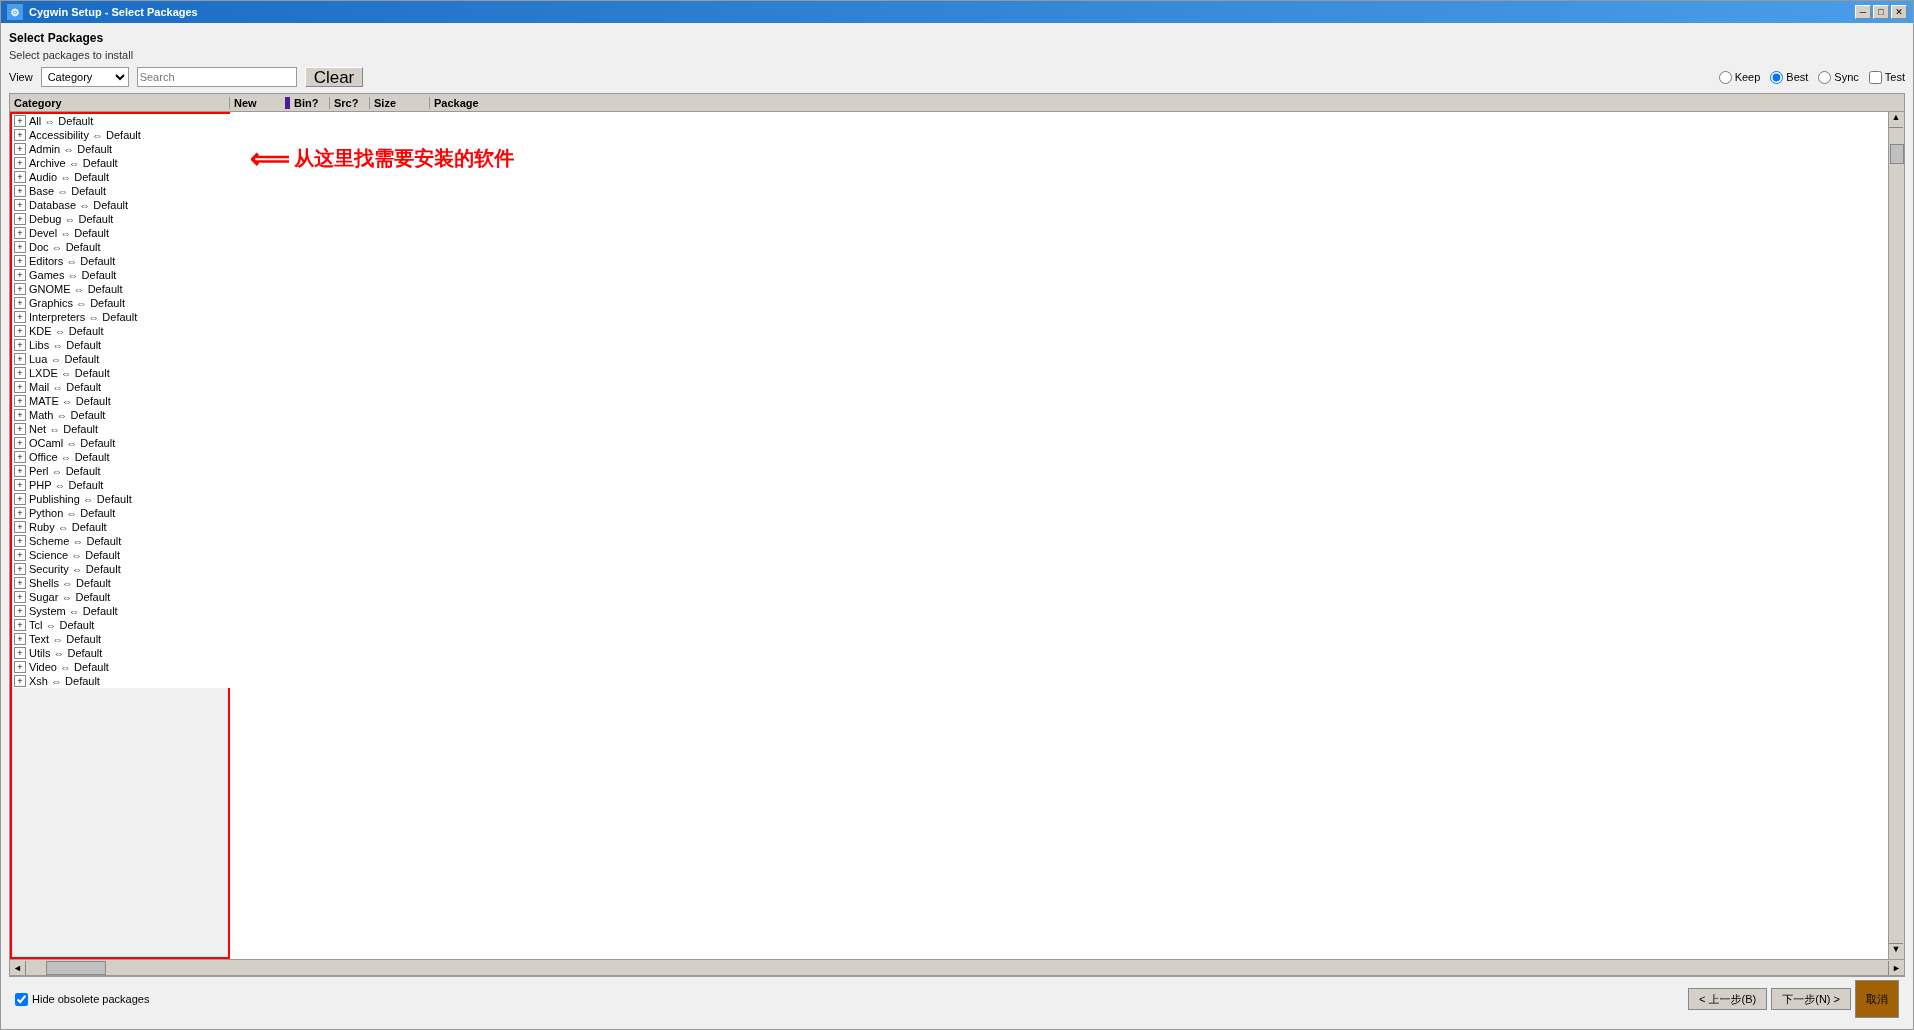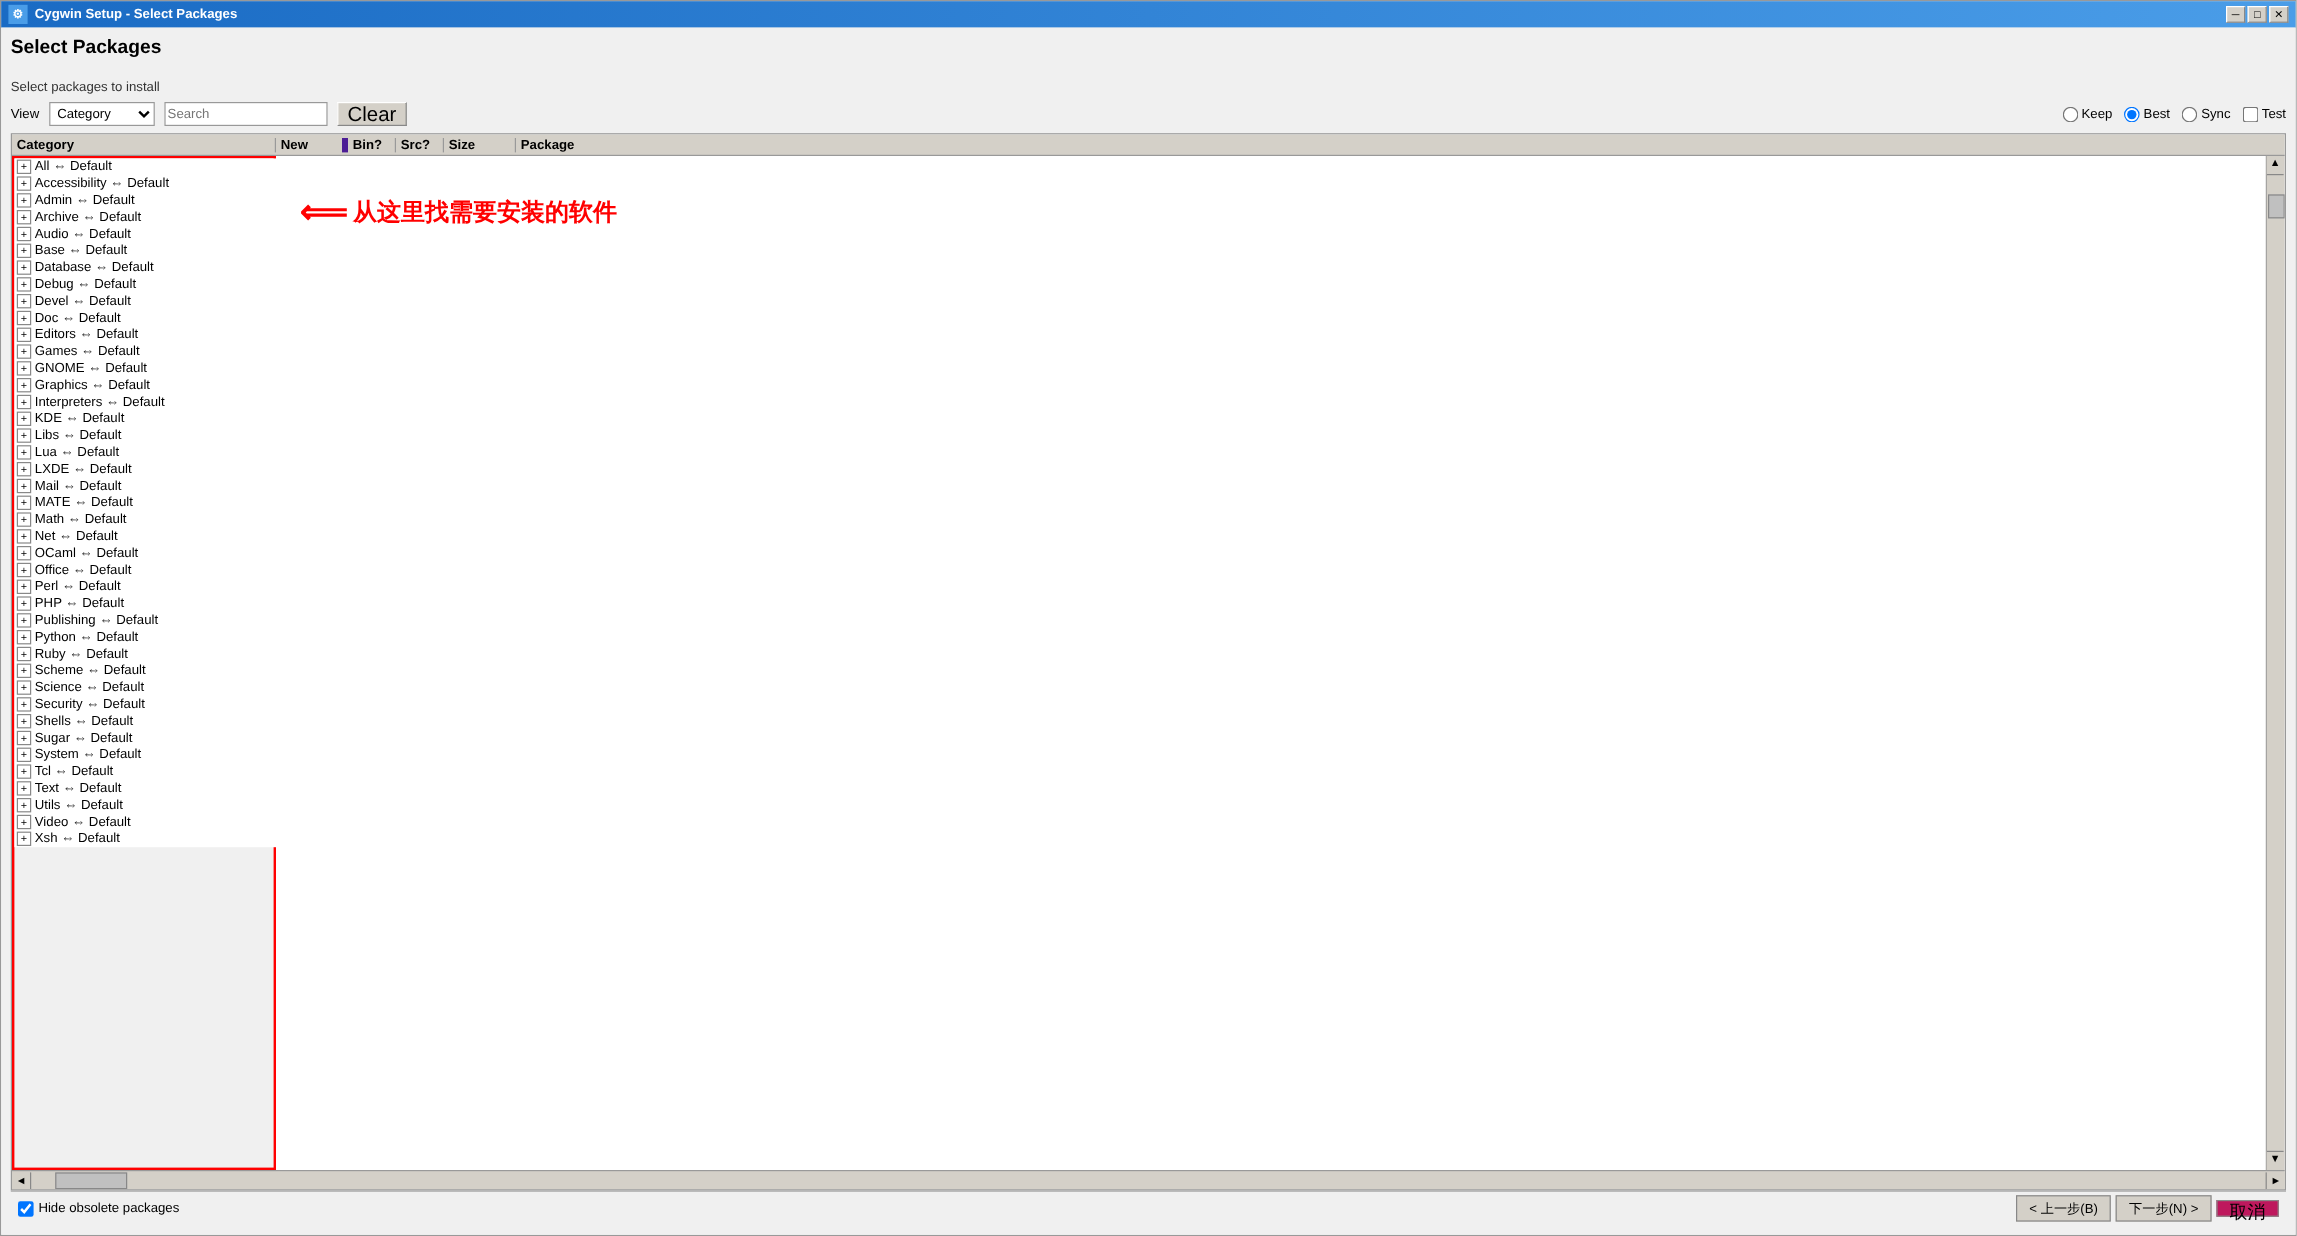--- a/index.html
+++ b/index.html
@@ -73,8 +73,8 @@
     }
     .header-title {
       font-weight: bold;
-      font-size: 16px;
-      margin-bottom: 18px;
+      font-size: 12px;
+      margin-bottom: 4px;
     }
     .header-subtitle {
       font-size: 11px;

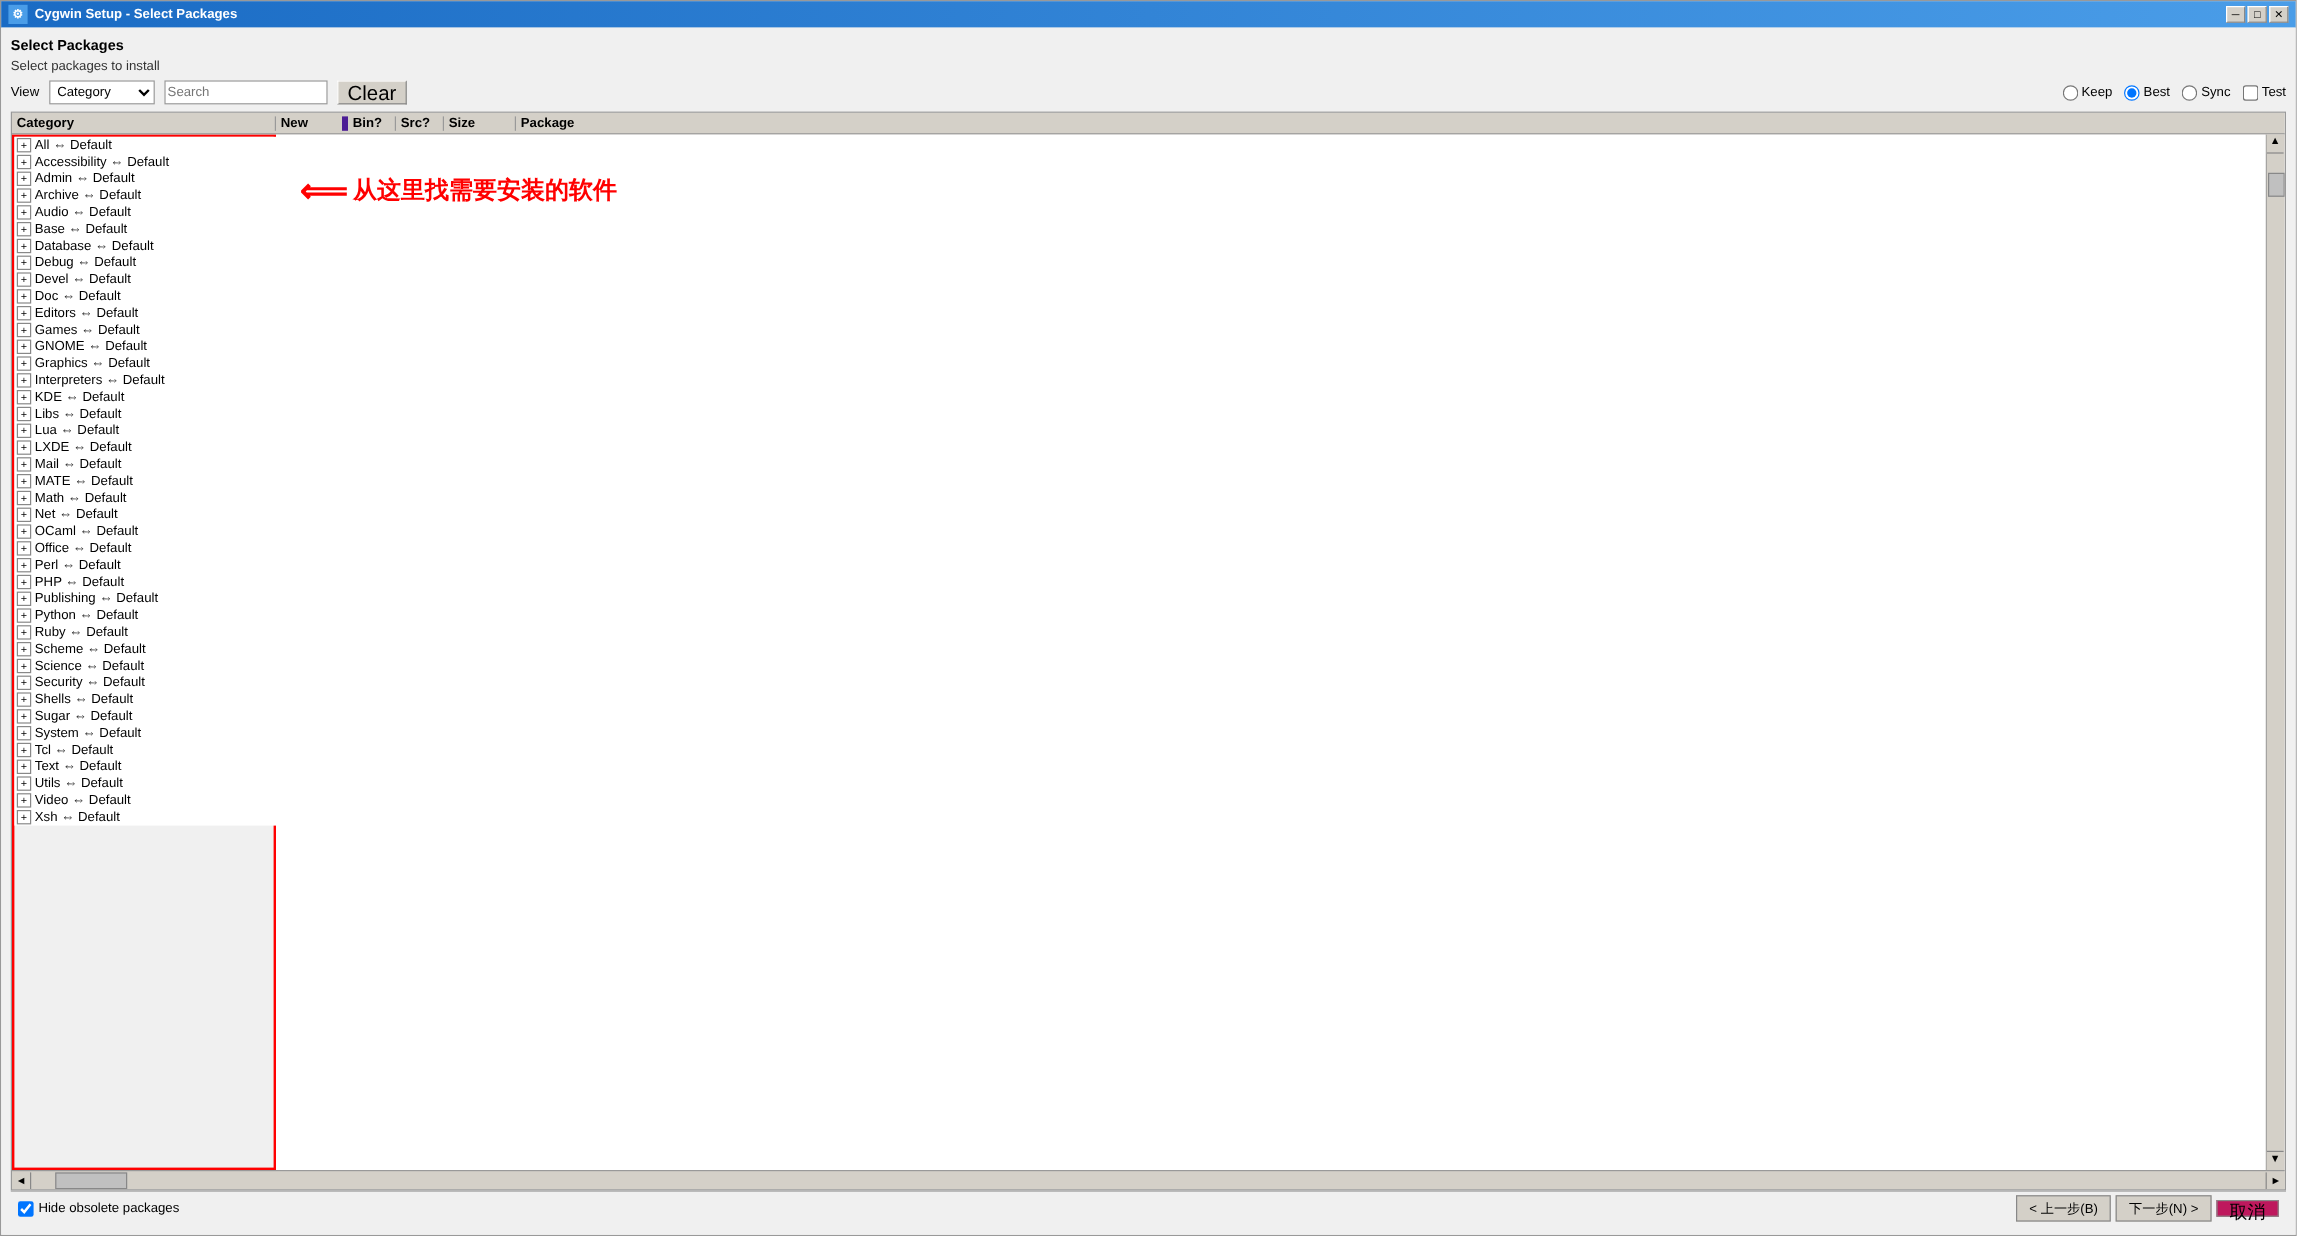--- a/index.html
+++ b/index.html
@@ -98,7 +98,7 @@
     }
     .toolbar-input {
       height: 20px;
-      width: 136px;
+      width: 160px;
       font-size: 11px;
       border: 1px solid #999;
       background: white;

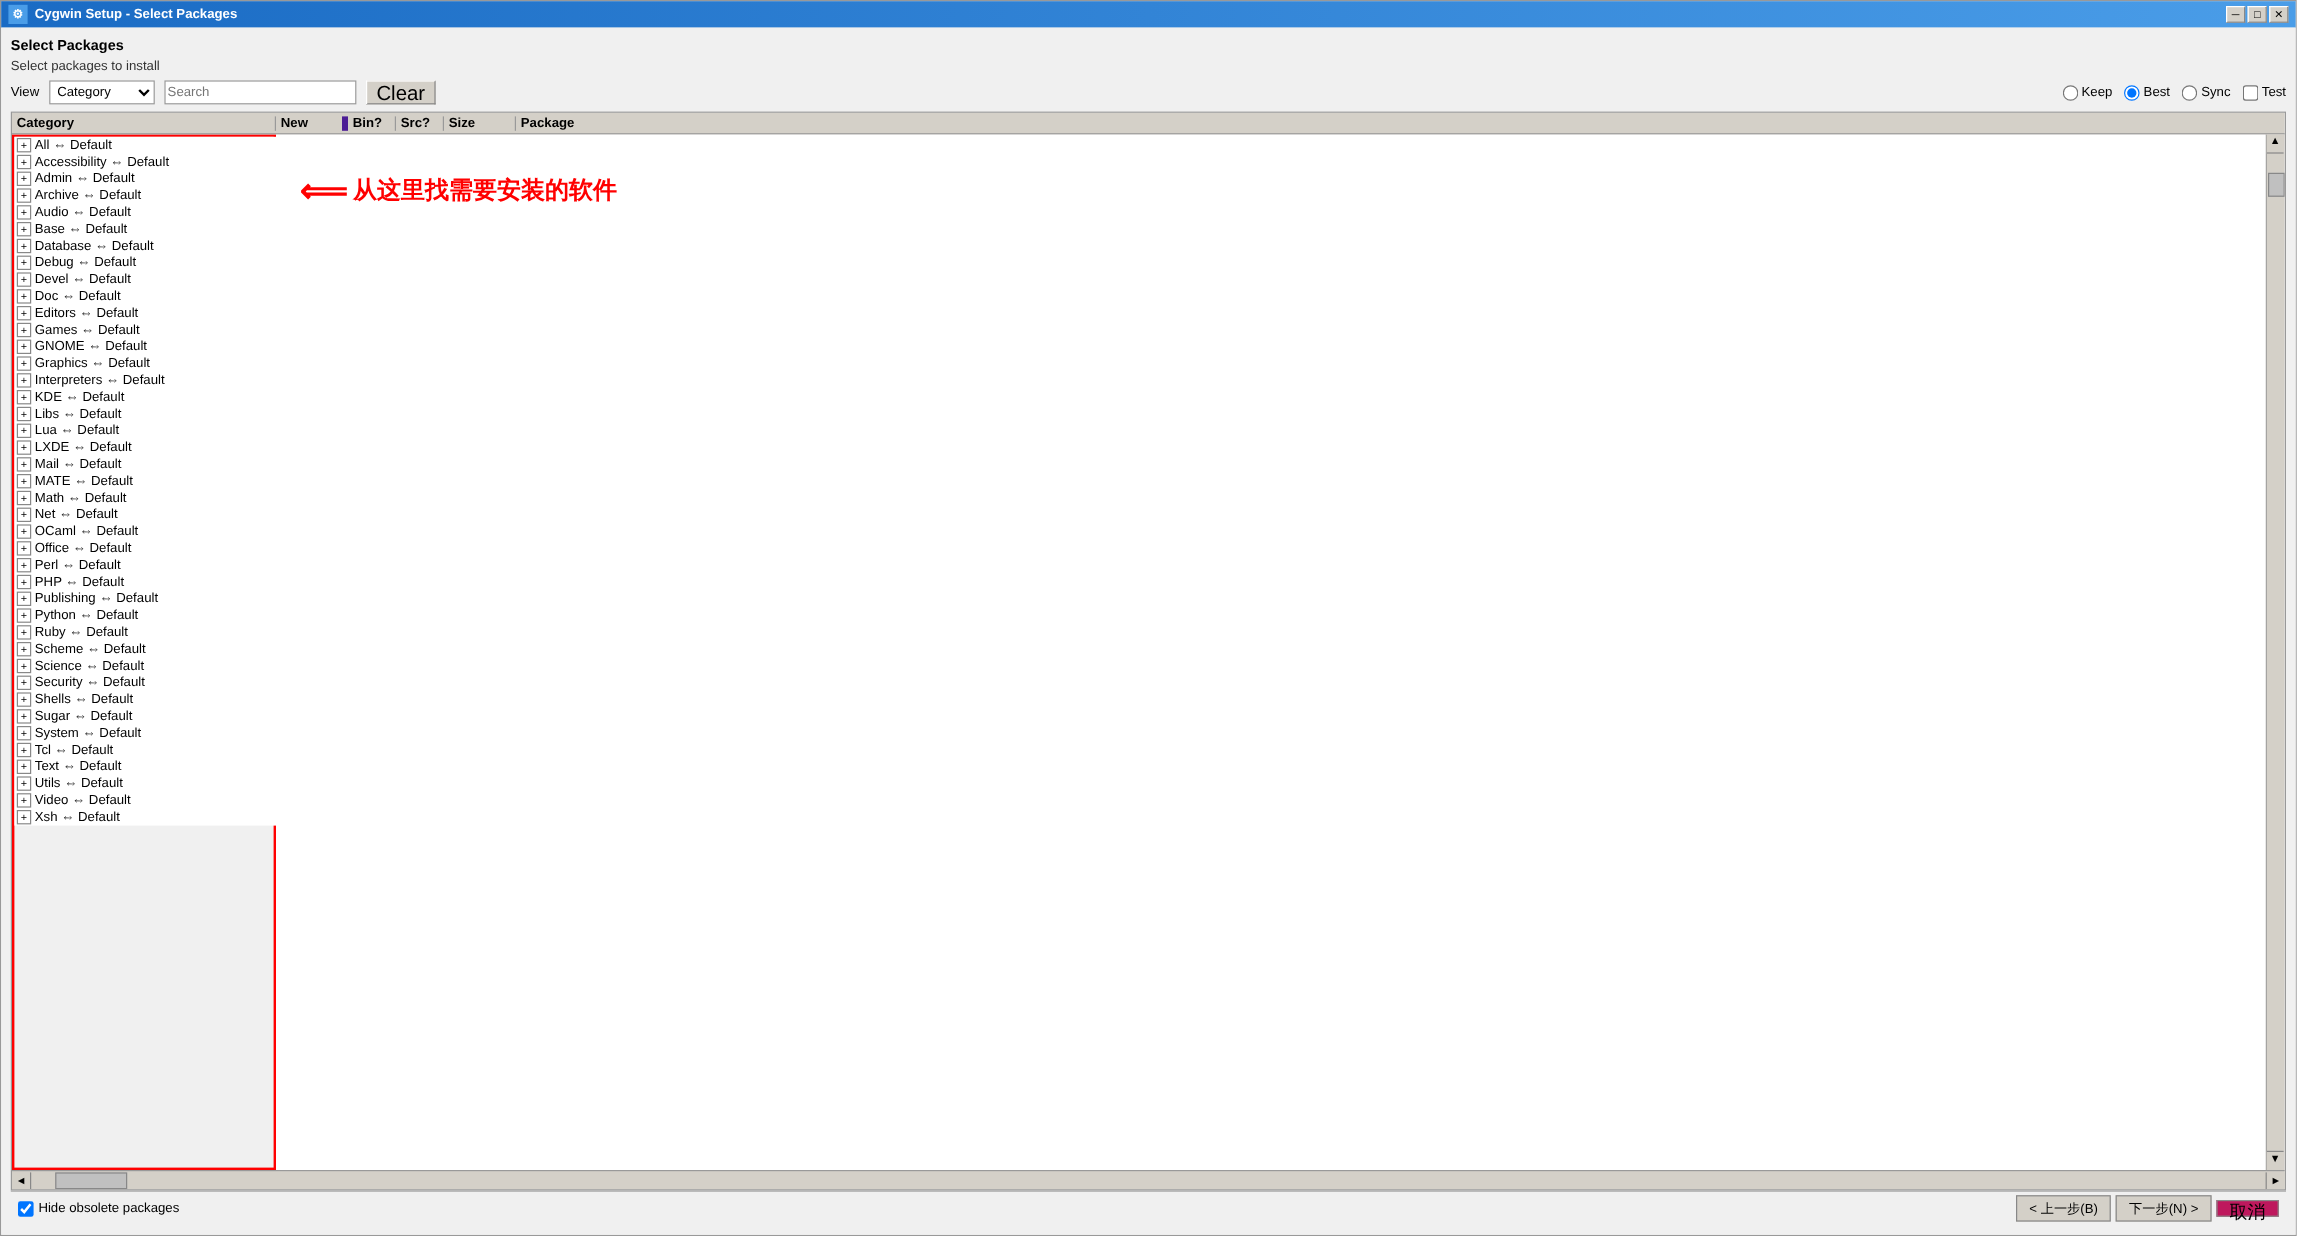--- a/index.html
+++ b/index.html
@@ -240,10 +240,10 @@
       cursor: pointer;
     }
     .cancel-btn {
-      height: 14px;
+      height: 38px;
       padding: 0 10px;
-      font-size: 15px;
-      background: #be185d;
+      font-size: 11px;
+      background: #a16207;
       border: 1px solid #888;
       cursor: pointer;
     }

